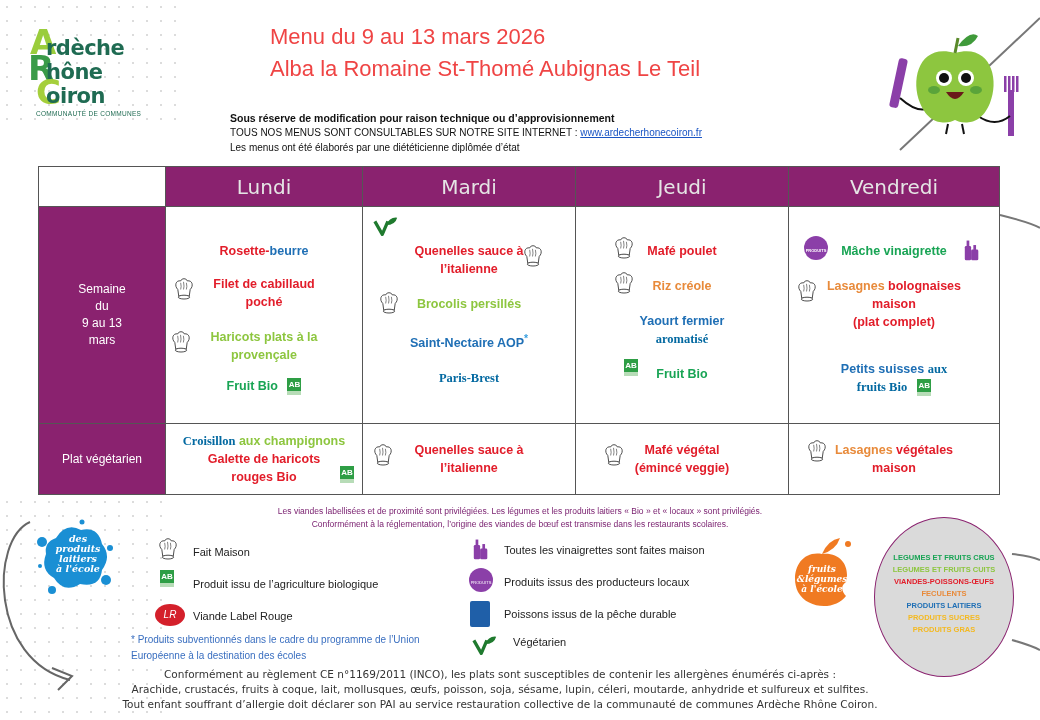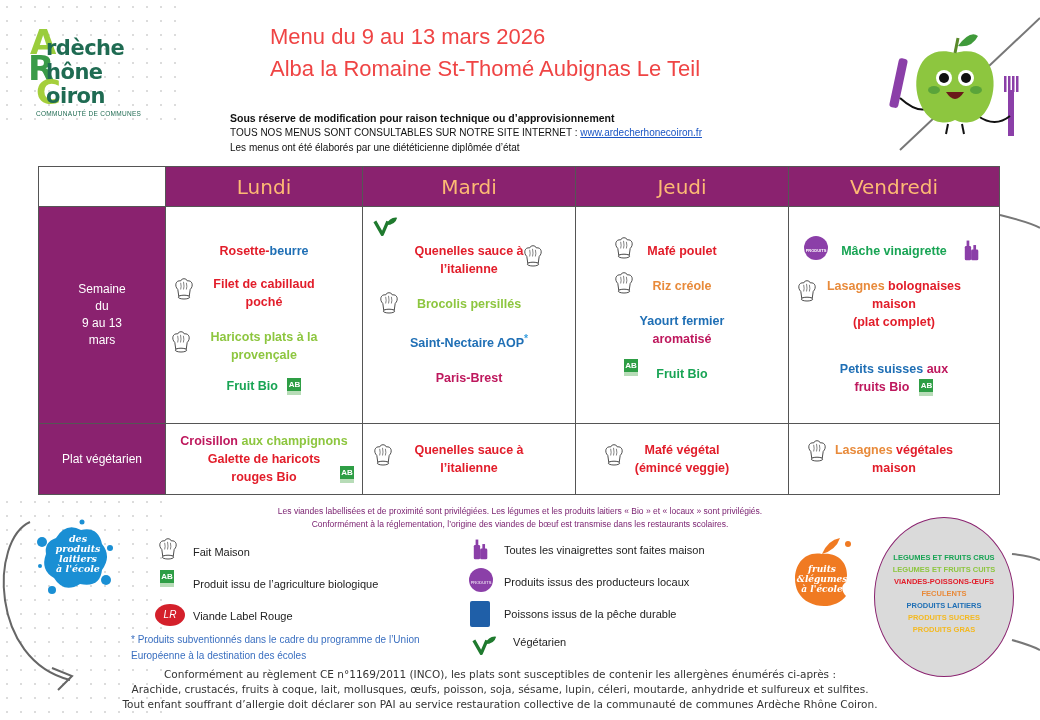--- a/index.html
+++ b/index.html
@@ -36,7 +36,7 @@
   
   table.menu { position: absolute; left: 38px; top: 166px; width: 962px; border-collapse: collapse; }
   table.menu td, table.menu th { border: 1.5px solid #555; }
-  table.menu th { background: #8a226f; color: #fdba74; font-weight: normal; font-size: 20px; height: 40px; font-family: "DejaVu Sans", sans-serif; }
+  table.menu th { background: #8a226f; color: #e5e5e5; font-weight: normal; font-size: 20px; height: 40px; font-family: "DejaVu Sans", sans-serif; }
   table.menu th.corner { background: #fff; }
   table.menu td.rowhead { background: #8a226f; color: #fff; text-align: center; font-size: 12px; line-height: 17px; width: 127px; }
   table.menu td.day { position: relative; vertical-align: top; text-align: center; font-weight: bold; font-size: 12.5px; background: #fff; }

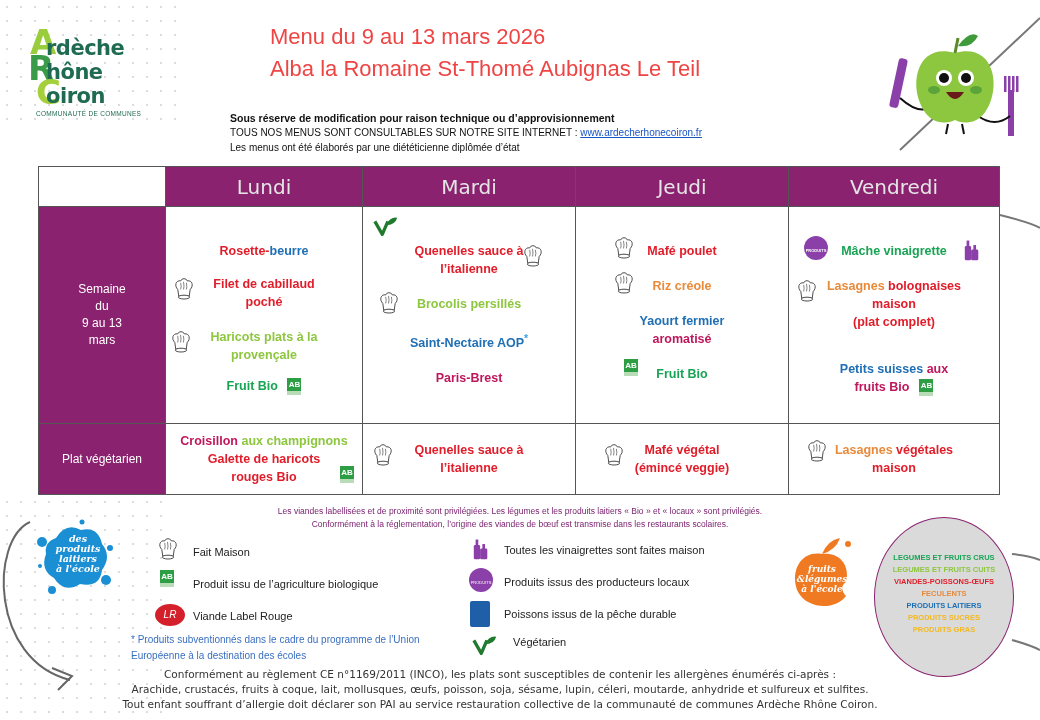--- a/index.html
+++ b/index.html
@@ -47,7 +47,7 @@
   .c-blue { color: #1f6fb5; }
   .c-lgreen { color: #8dc63f; }
   .c-green { color: #18a454; }
-  .c-yellow { color: #be185d; }
+  .c-yellow { color: #0369a1; font-family: Liberation Serif, serif; }
   .c-orange { color: #e88a3a; }
 
   .ic { position: absolute; display: inline-block; }

